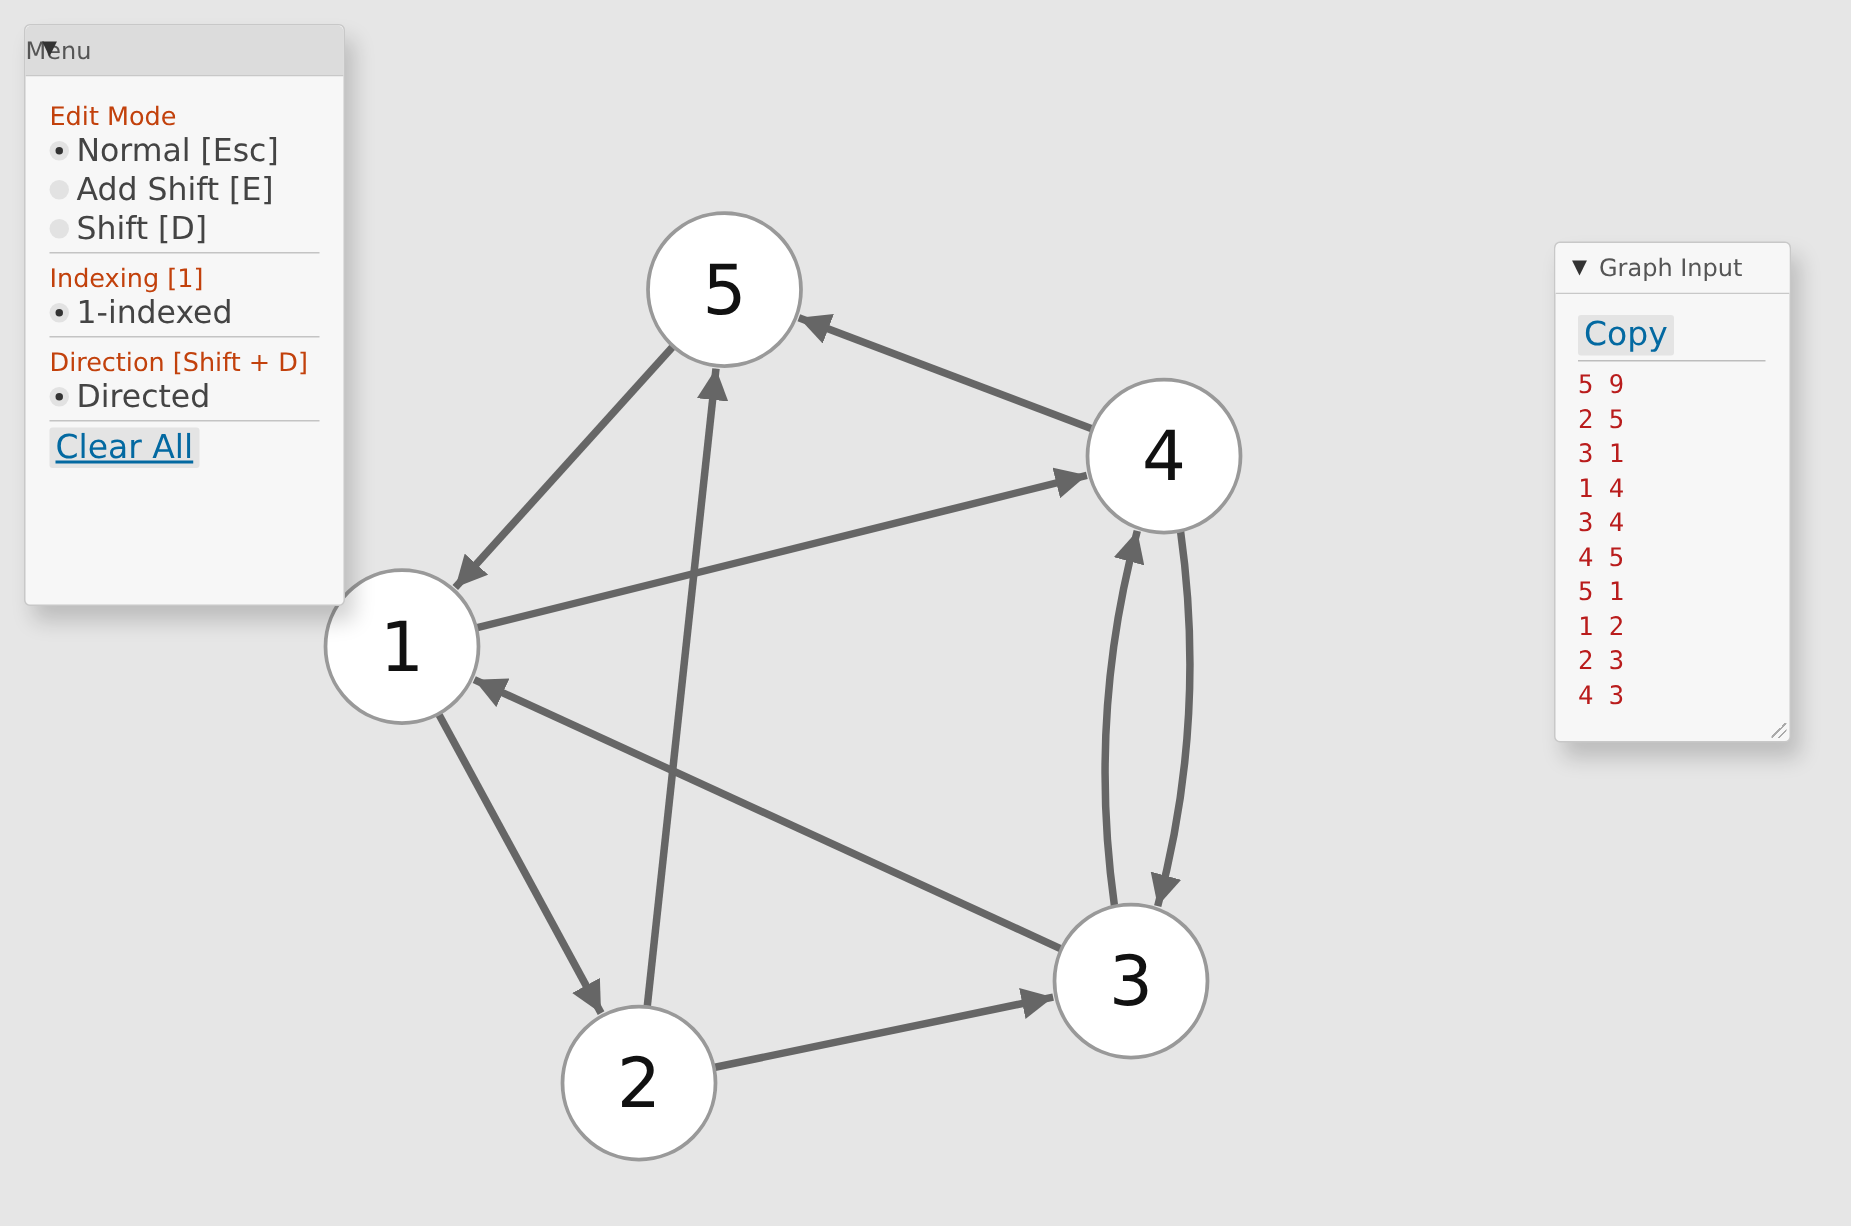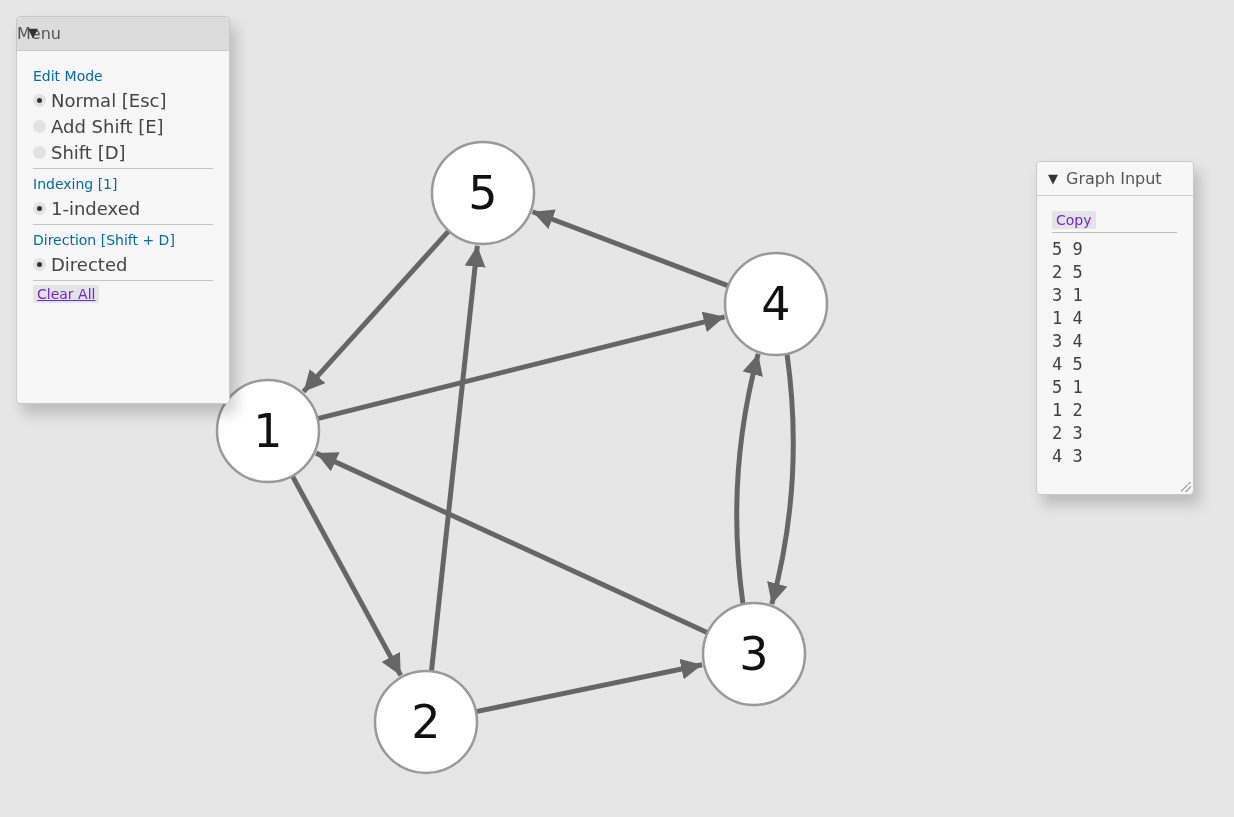--- a/index.html
+++ b/index.html
@@ -58,8 +58,8 @@
     padding: 10px 16px 0 16px;
   }
   .section-label {
-    font-size: 14px;
-    color: #0369a1;
+    font-size: 17px;
+    color: #c2410c;
     margin-top: 7px;
     margin-bottom: 2px;
     height: 17px;

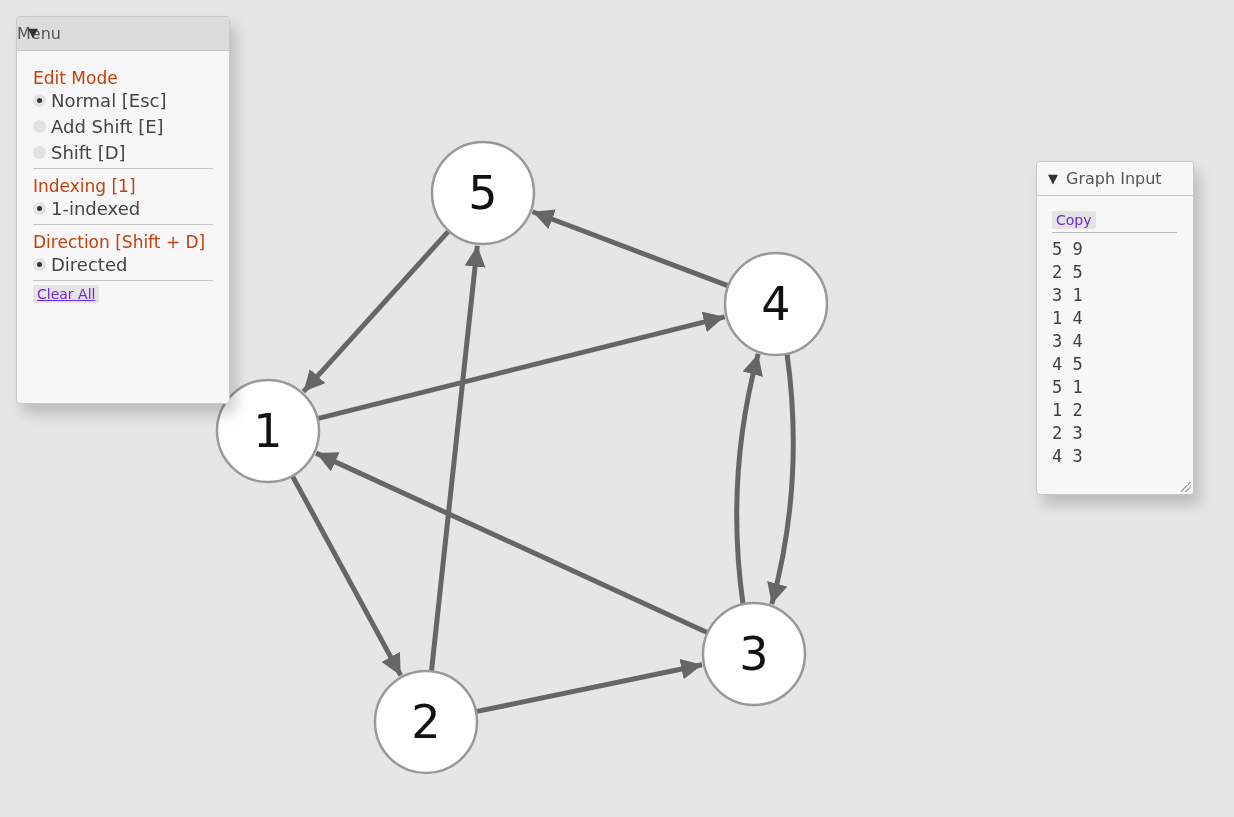--- a/index.html
+++ b/index.html
@@ -67,7 +67,7 @@
   .radio-row {
     display: flex; align-items: center;
     height: 26px;
-    font-size: 18px;
+    font-size: 21px;
     color: #444;
     cursor: pointer;
   }

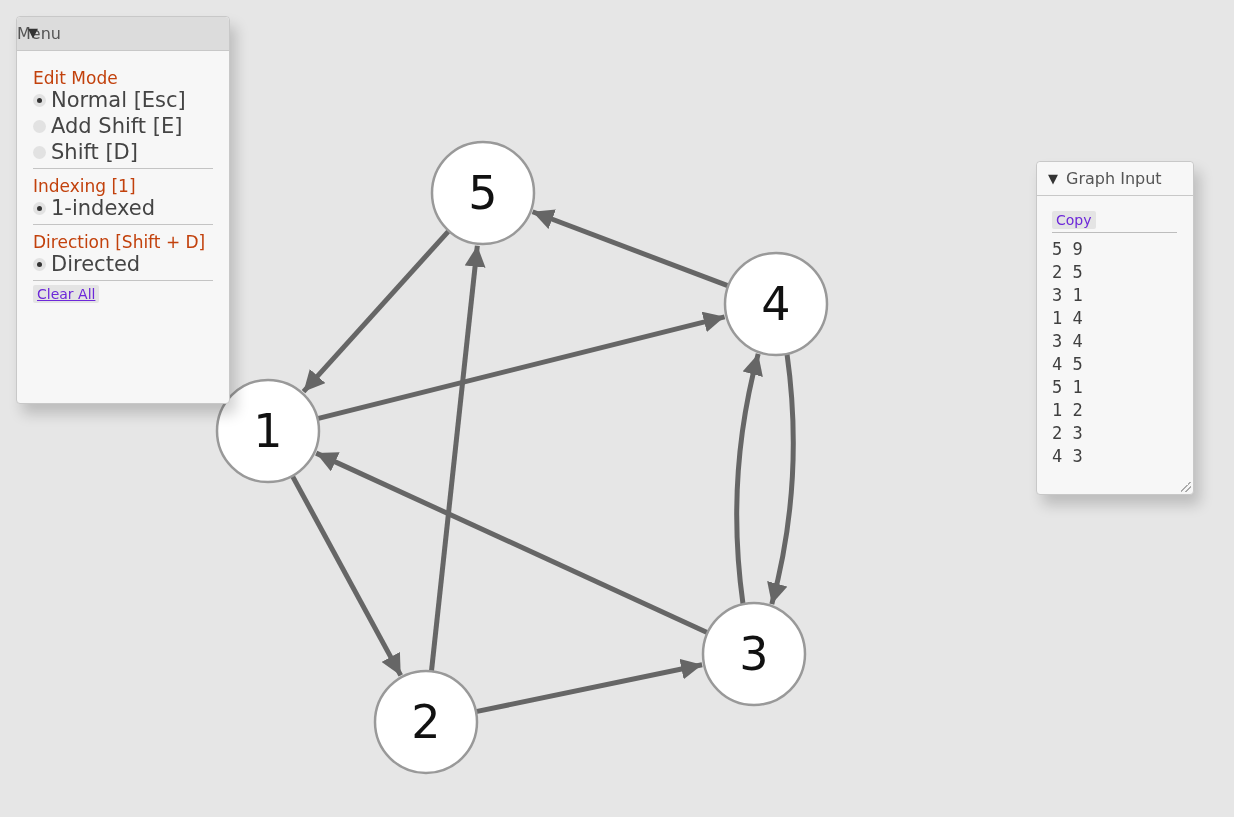--- a/index.html
+++ b/index.html
@@ -97,8 +97,8 @@
     background: #e4e4e4;
     border-radius: 2px;
     padding: 1px 4px;
-    font-size: 14px;
-    color: #6d28d9;
+    font-size: 22px;
+    color: #0369a1;
     cursor: pointer;
   }
   #clear-btn { margin-top: 1px; text-decoration: underline; }

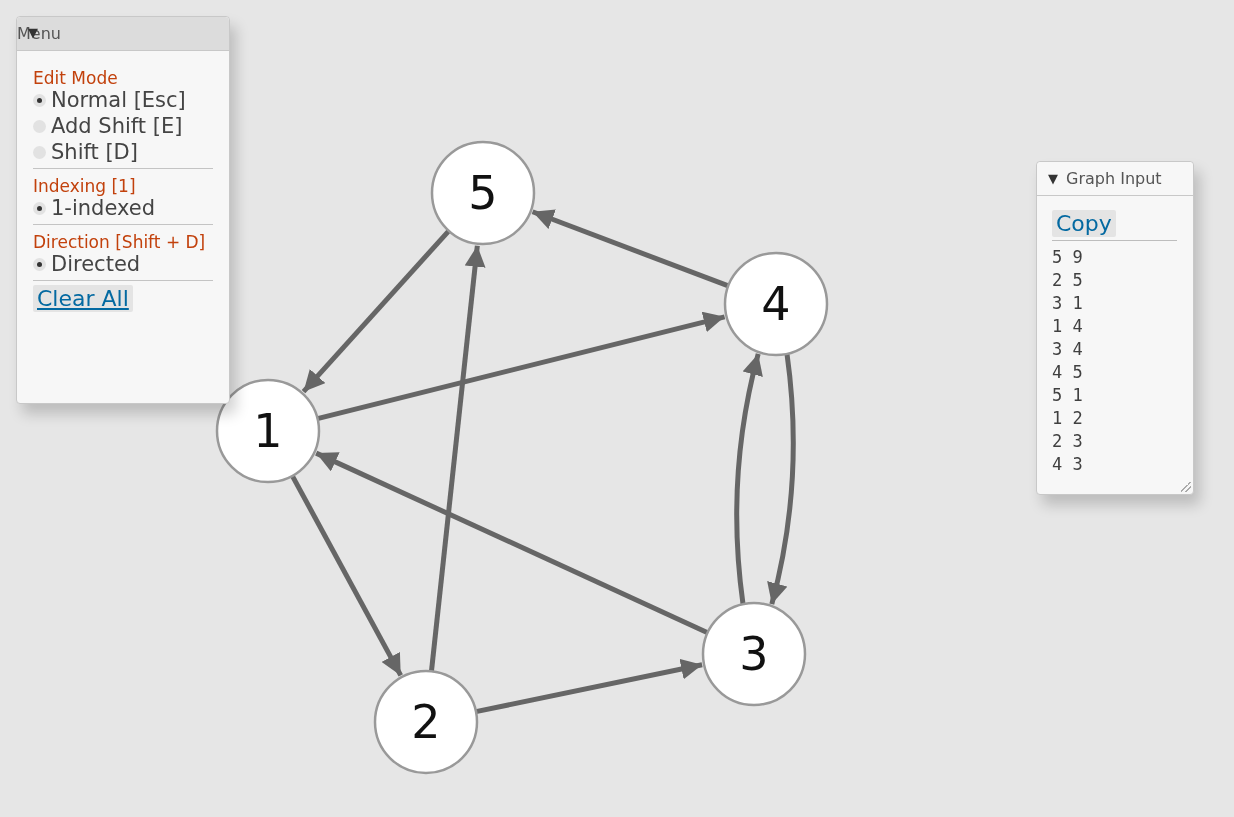--- a/index.html
+++ b/index.html
@@ -125,7 +125,7 @@
     font-family: "DejaVu Sans Mono", "Liberation Mono", monospace;
     font-size: 17px;
     line-height: 23px;
-    color: #404040;
+    color: #b91c1c;
     white-space: pre;
   }
   .resize-handle {

